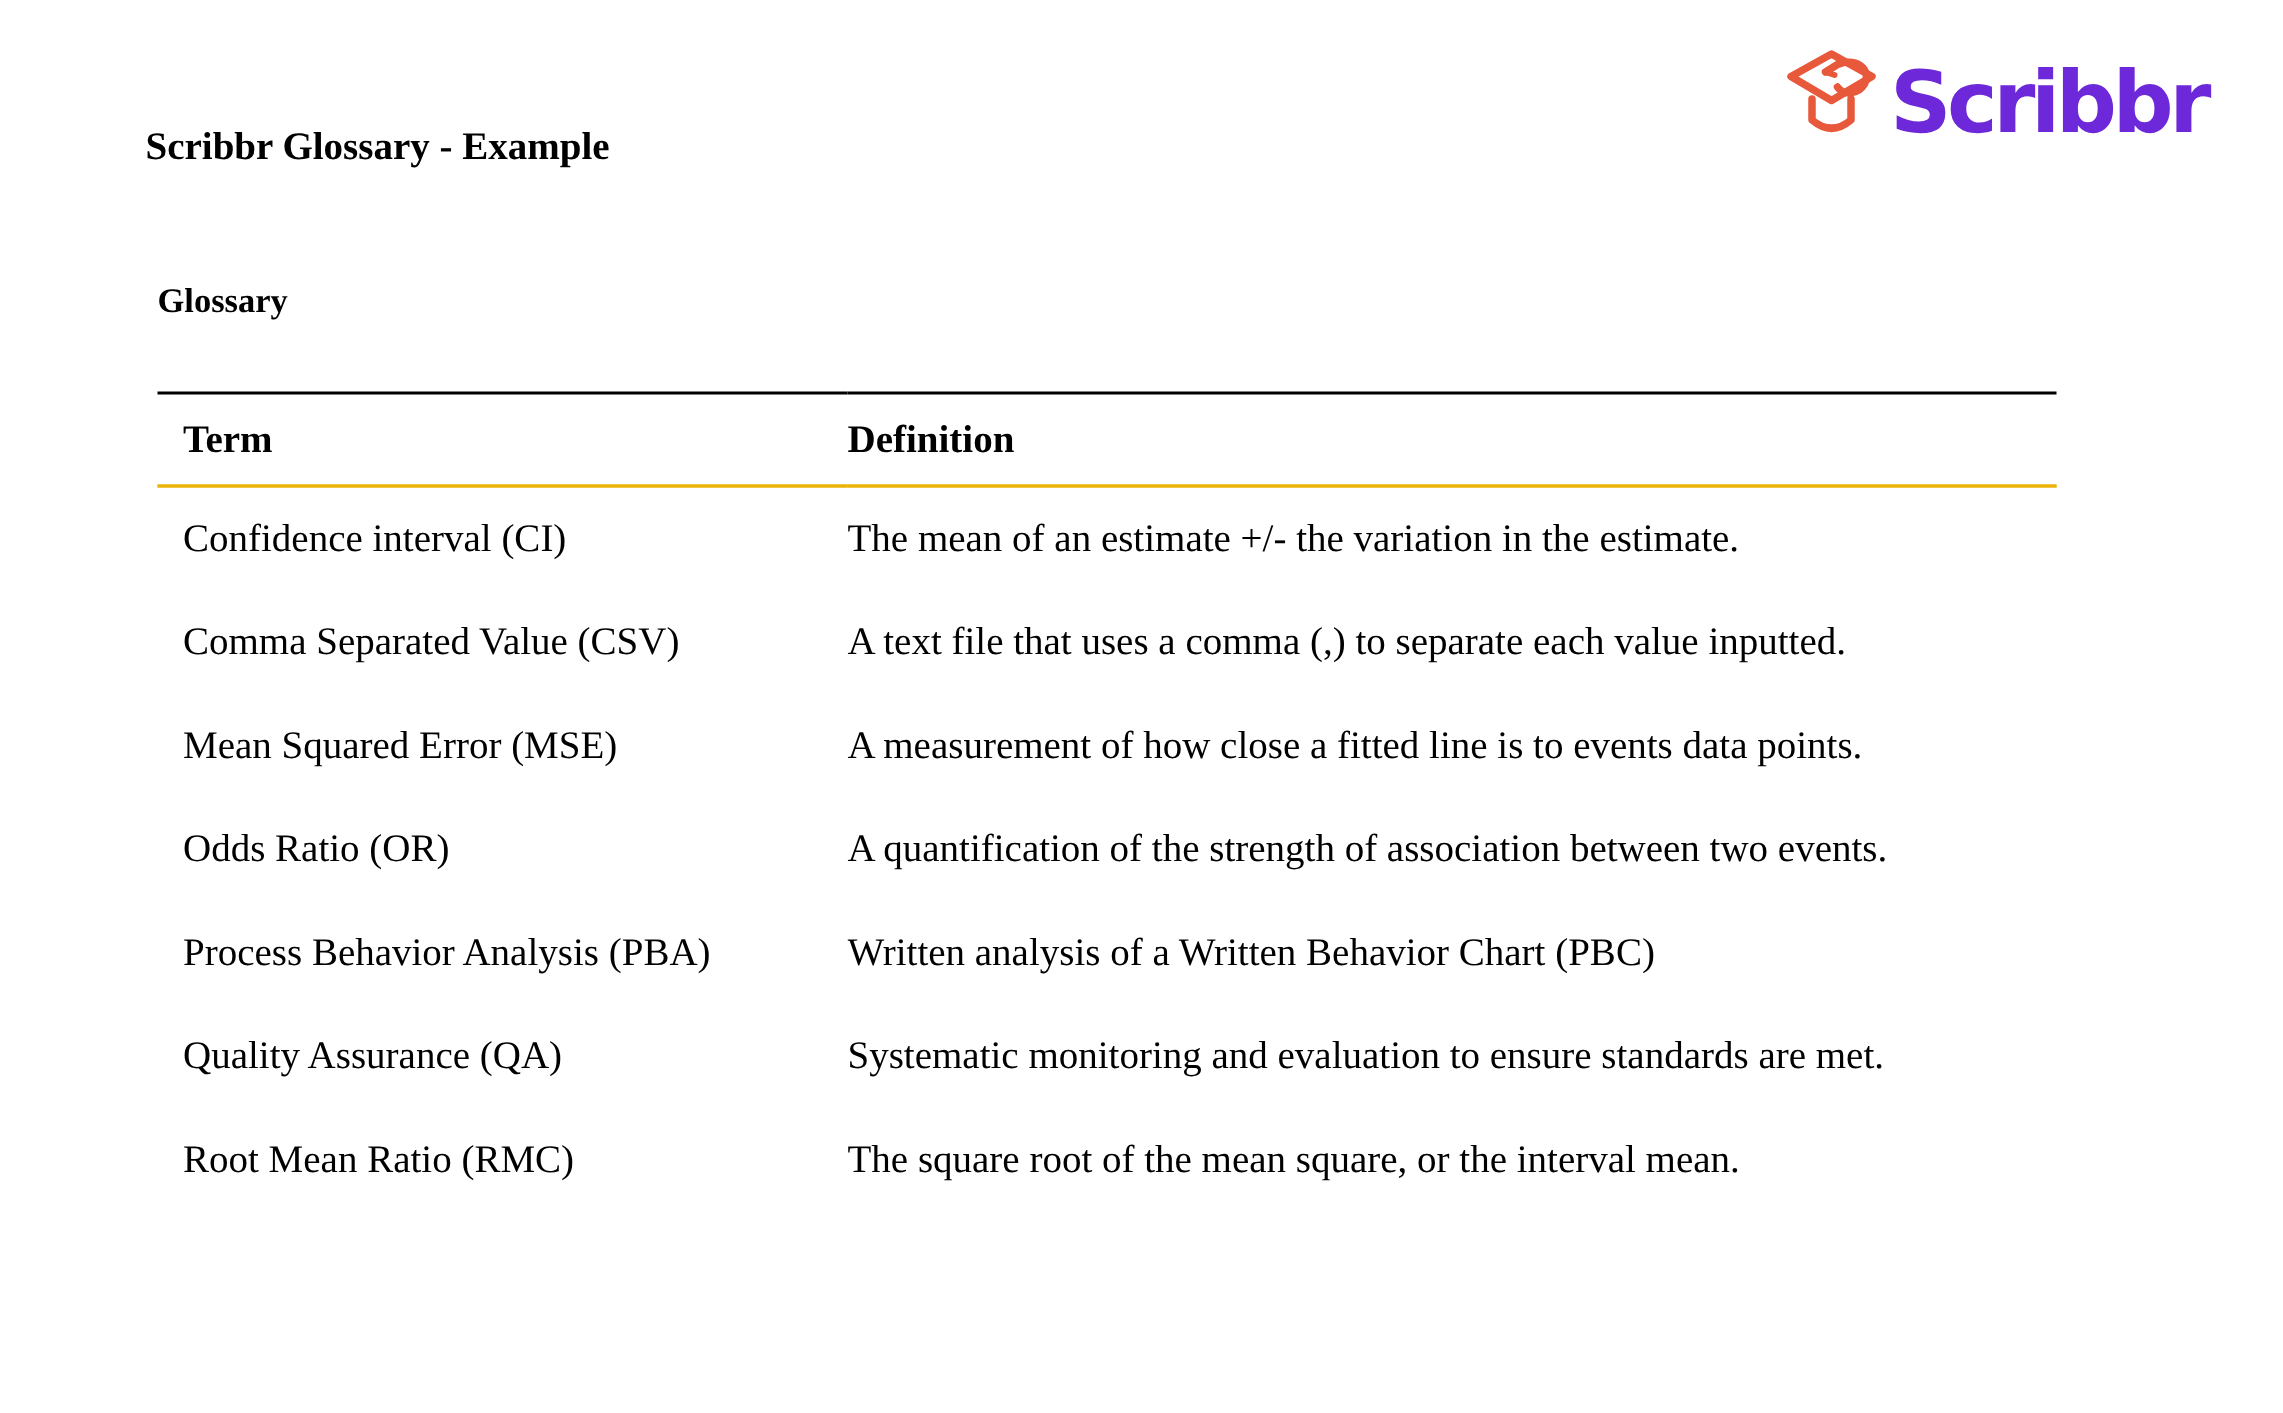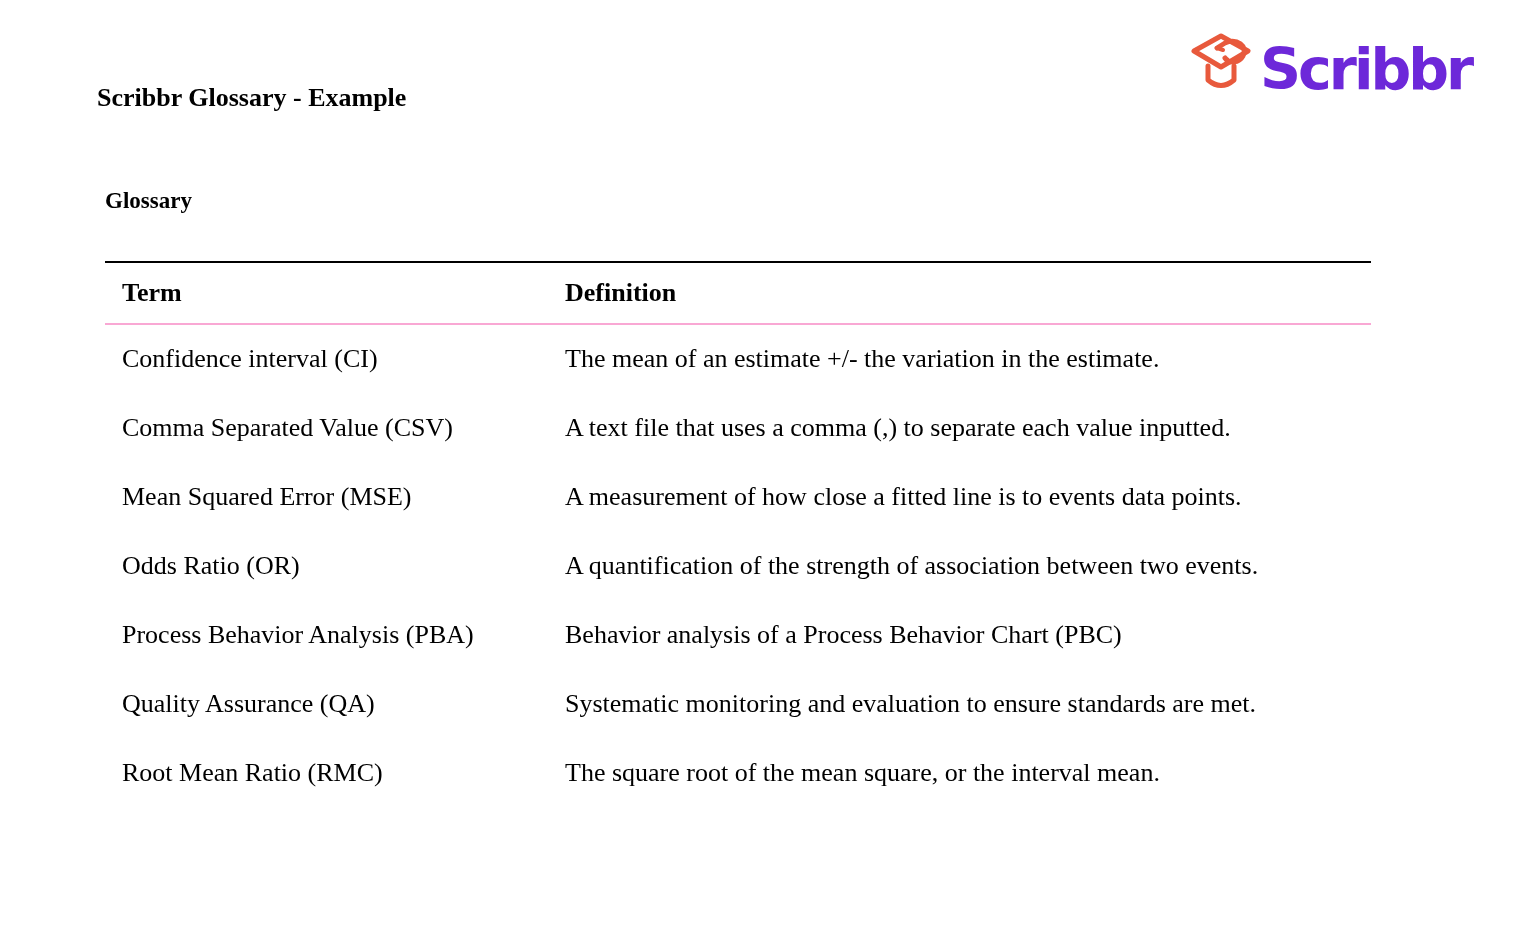--- a/index.html
+++ b/index.html
@@ -79,7 +79,7 @@
   table.glossary-table thead th {
     font-weight: bold;
     height: 62px;
-    border-bottom: 2px solid #f9a8d4;
+    border-bottom: 2px solid #eab308;
   }
   table.glossary-table tbody td {
     height: 69px;

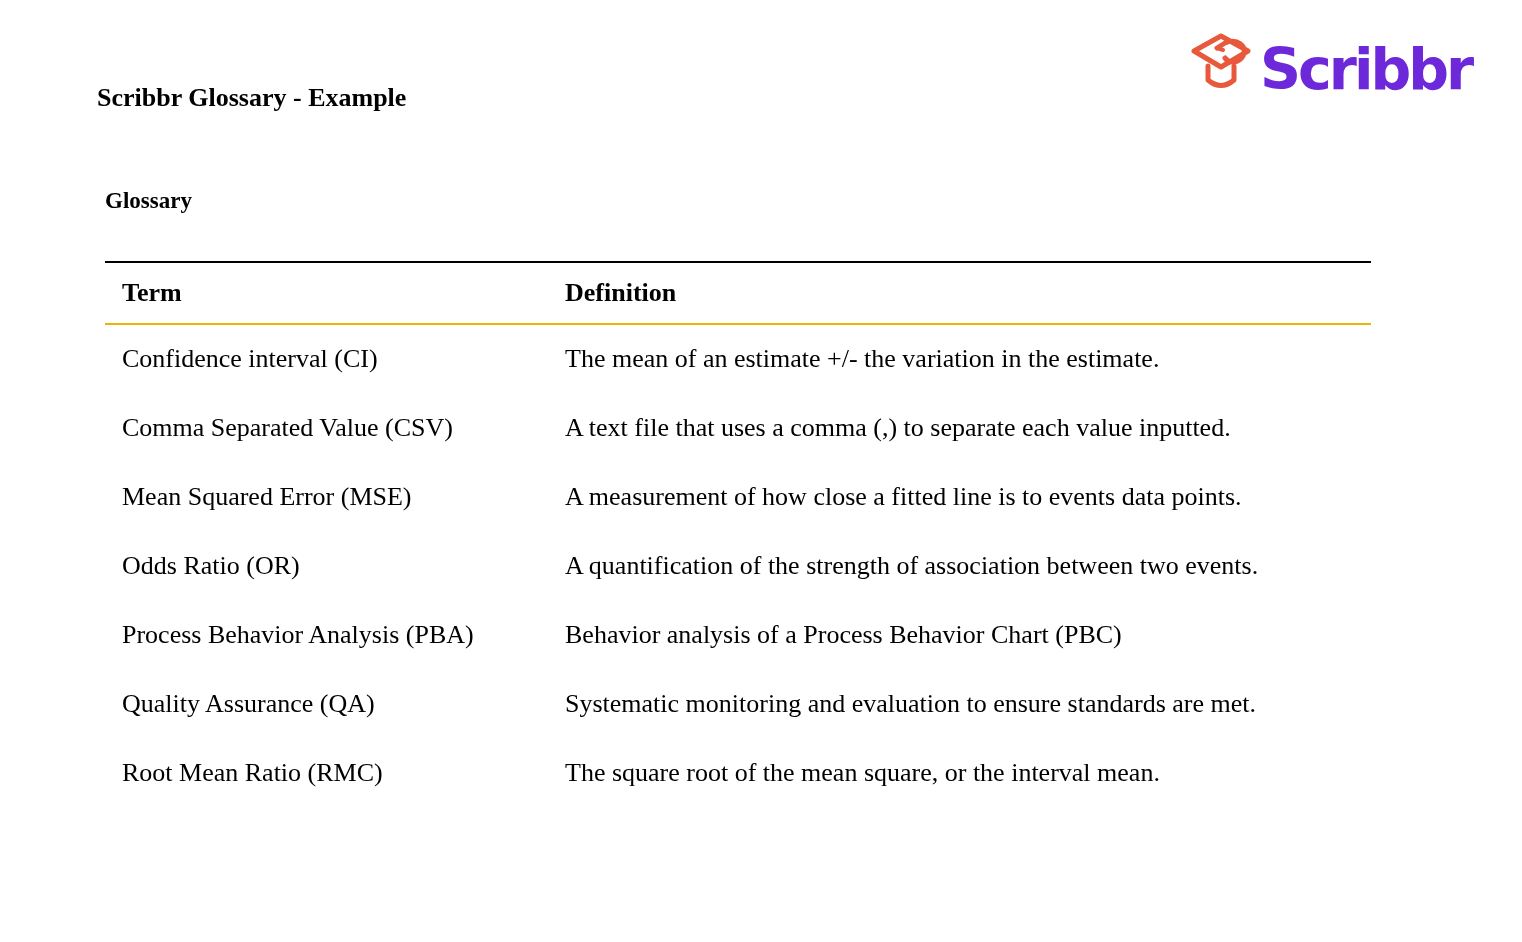--- a/index.html
+++ b/index.html
@@ -140,7 +140,7 @@
         </tr>
         <tr>
           <td class="col-term-cell">Process Behavior Analysis (PBA)</td>
-          <td>Behavior analysis of a Process Behavior Chart (PBC)</td>
+          <td>Written analysis of a Written Behavior Chart (PBC)</td>
         </tr>
         <tr>
           <td class="col-term-cell">Quality Assurance (QA)</td>

